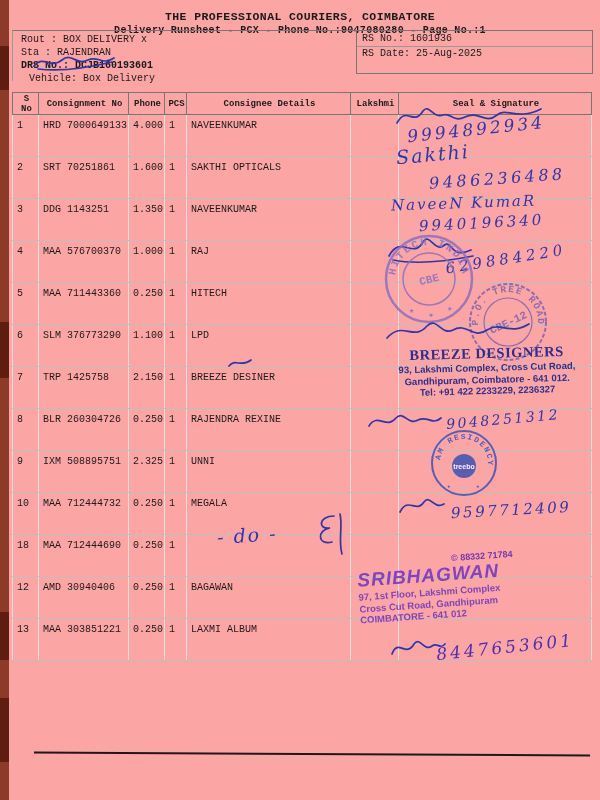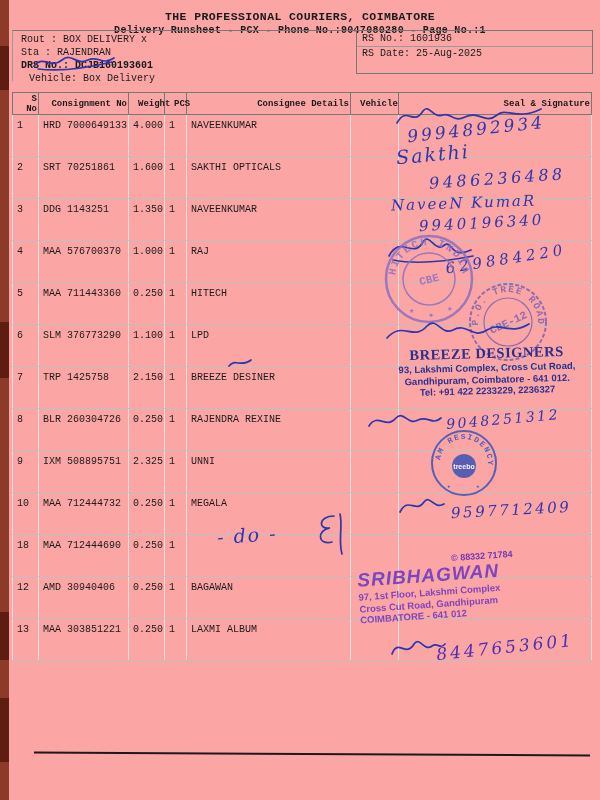--- a/index.html
+++ b/index.html
@@ -37,7 +37,7 @@
   table.runsheet { position:absolute; top:92px; left:12px; width:580px;
                    border-collapse:collapse; table-layout:fixed; }
   table.runsheet th { border:1px solid #777; font-size:9px; font-weight:bold;
-                      text-align:right; height:17px; padding:1px 1px 0 9px; }
+                      text-align:center; height:17px; padding:1px 1px 0 3px; }
   table.runsheet td { border-left:1px solid #e0e0e0; border-right:1px solid #e0e0e0;
                       border-bottom:1px solid #bfbfbf; height:42px; vertical-align:top;
                       font-size:10px; padding:5px 1px 0 4px; white-space:nowrap; overflow:hidden; }

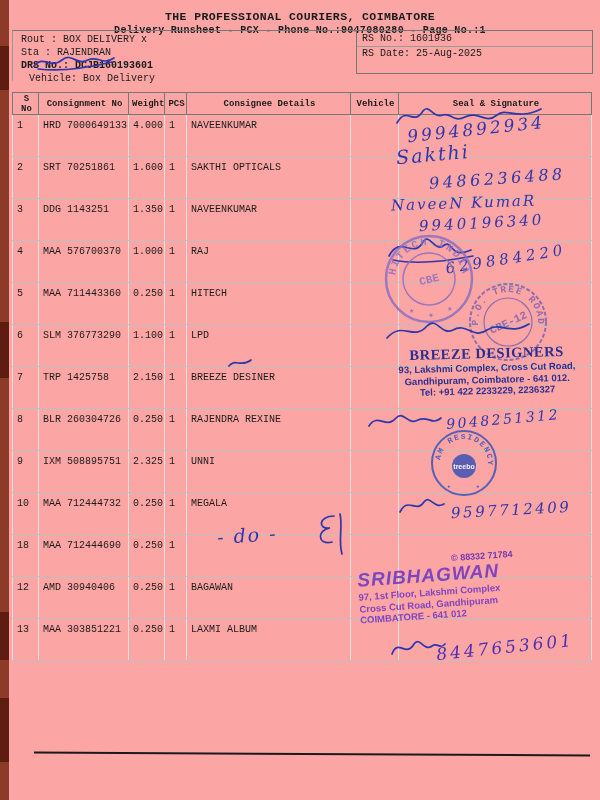--- a/index.html
+++ b/index.html
@@ -129,7 +129,7 @@
       <tr>
         <th>S No</th>
         <th>Consignment No</th>
-        <th>Weight</th>
+        <th>Phone</th>
         <th>PCS</th>
         <th>Consignee Details</th>
         <th>Vehicle</th>

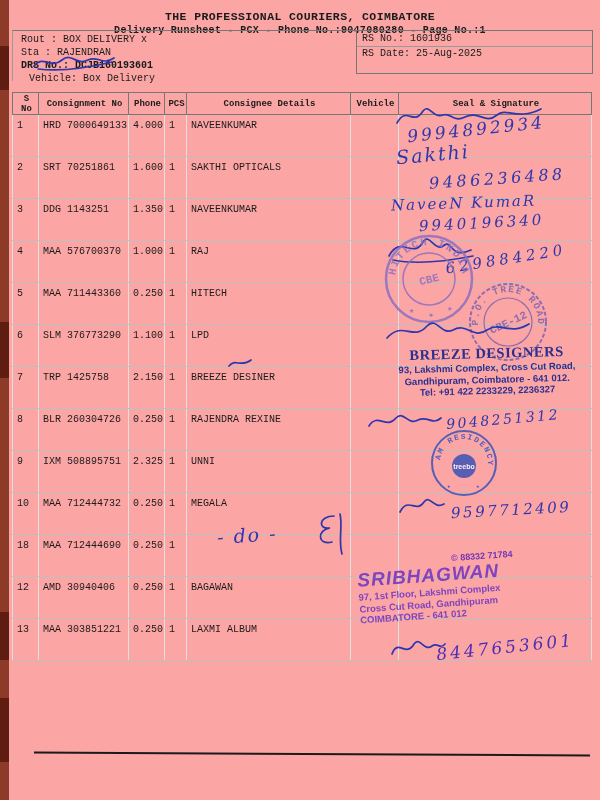--- a/index.html
+++ b/index.html
@@ -132,7 +132,7 @@
         <th>Phone</th>
         <th>PCS</th>
         <th>Consignee Details</th>
-        <th>Vehicle</th>
+        <th>Lakshmi</th>
         <th>Seal &amp; Signature</th>
       </tr>
     </thead>

